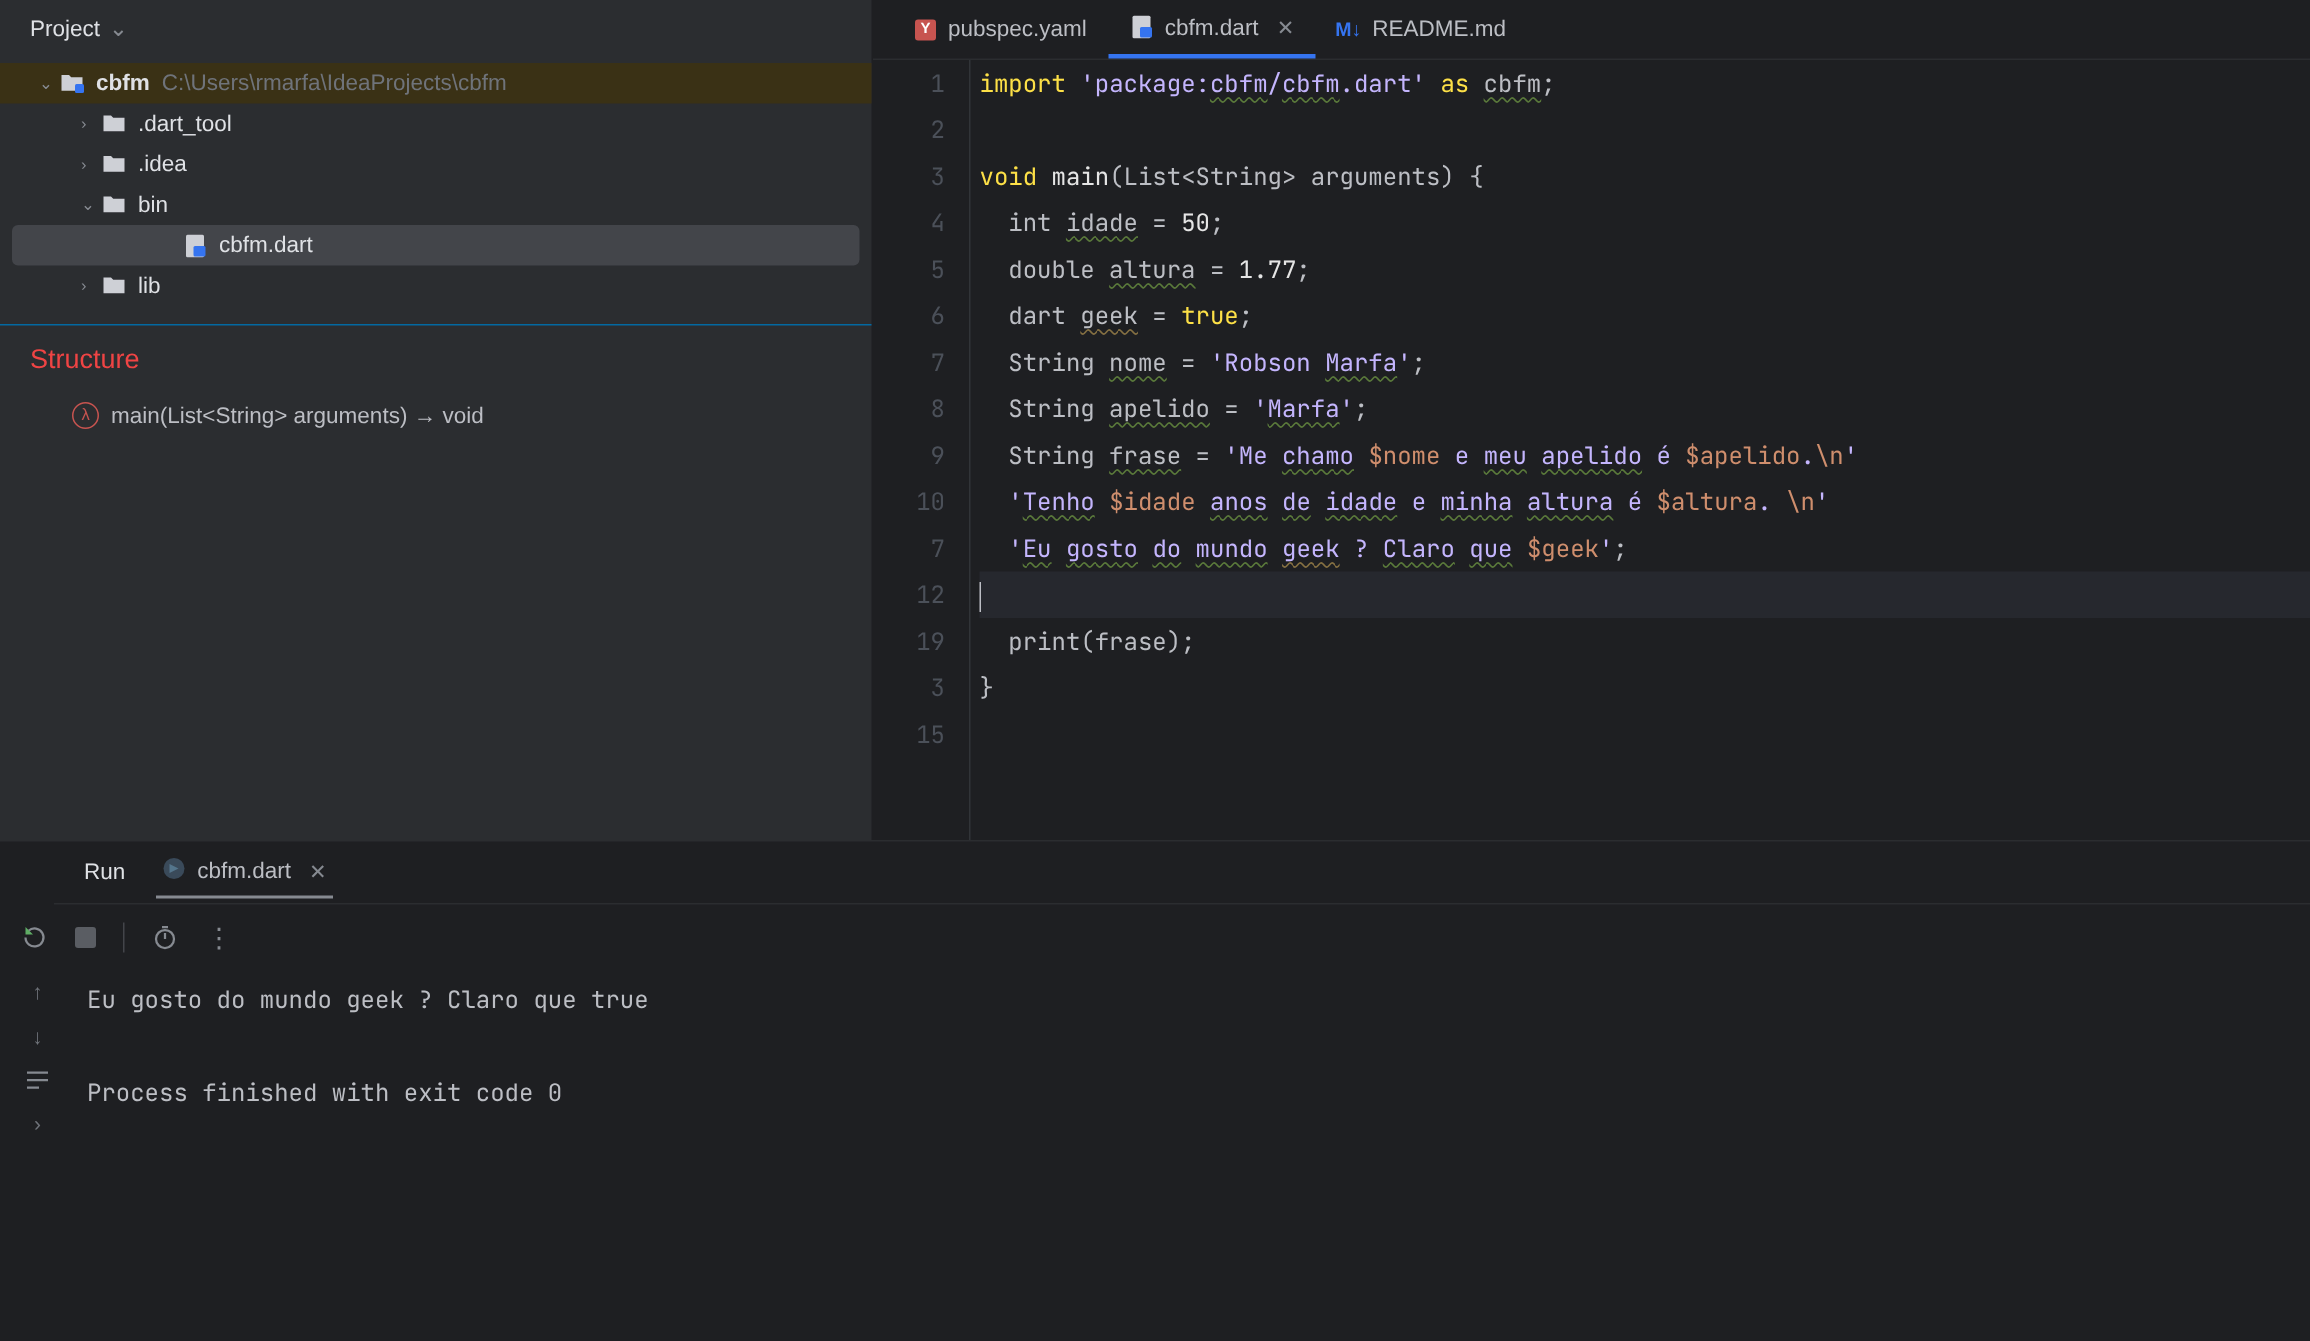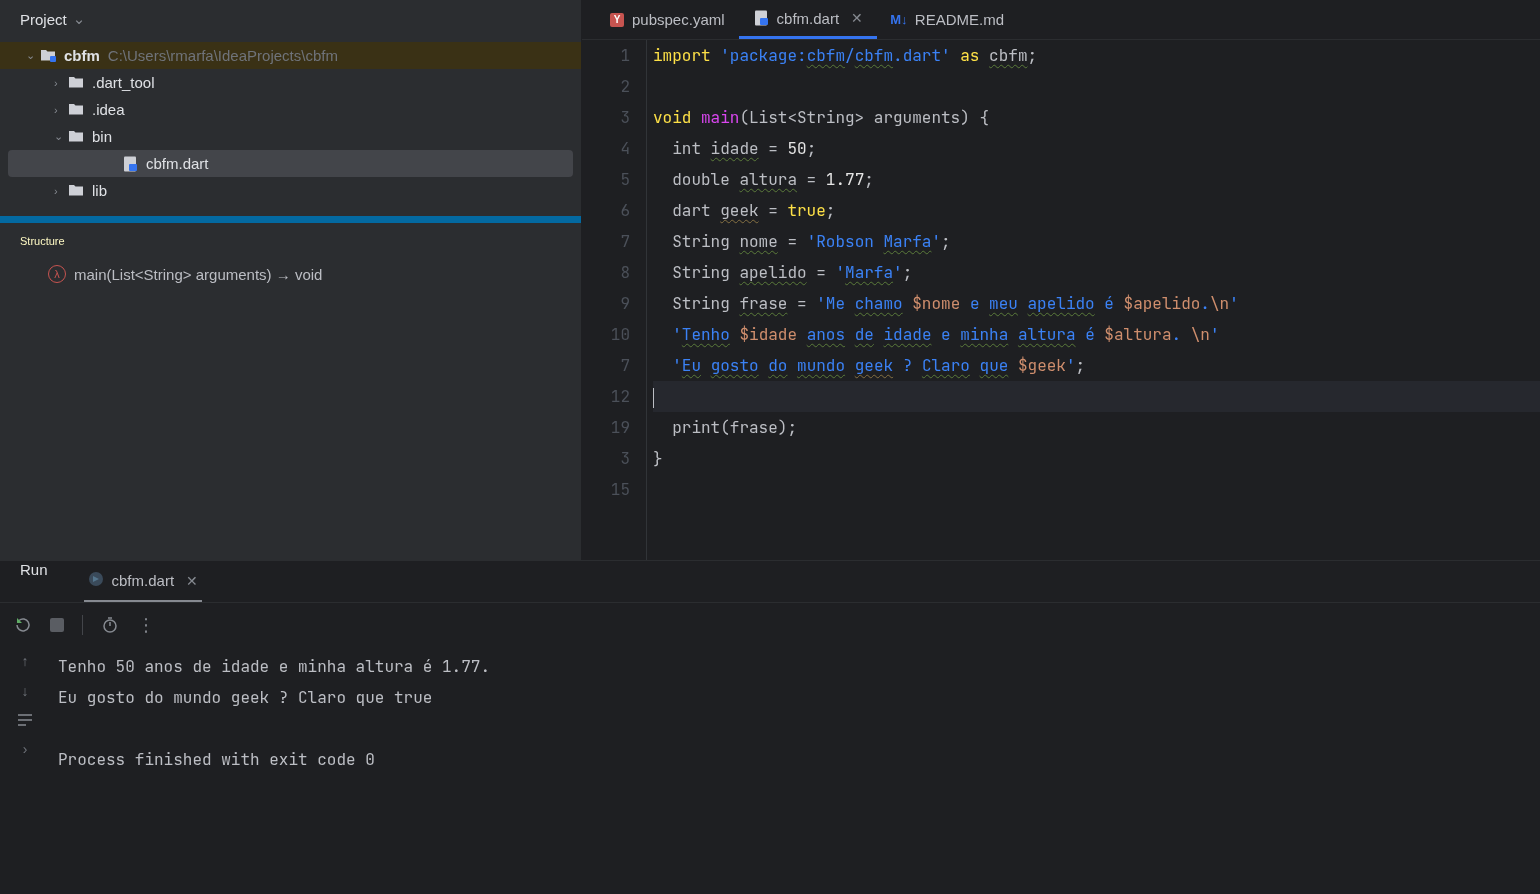--- a/index.html
+++ b/index.html
@@ -207,7 +207,7 @@
       background: #26282e;
     }
     .kw { color: #fde047; }
-    .str { color: #3b82f6; }
+    .str { color: #c4b5fd; }
     .num { color: #e5e5e5; }
     .fn { color: #d946ef; }
     .txt { color: #bcbec4; }

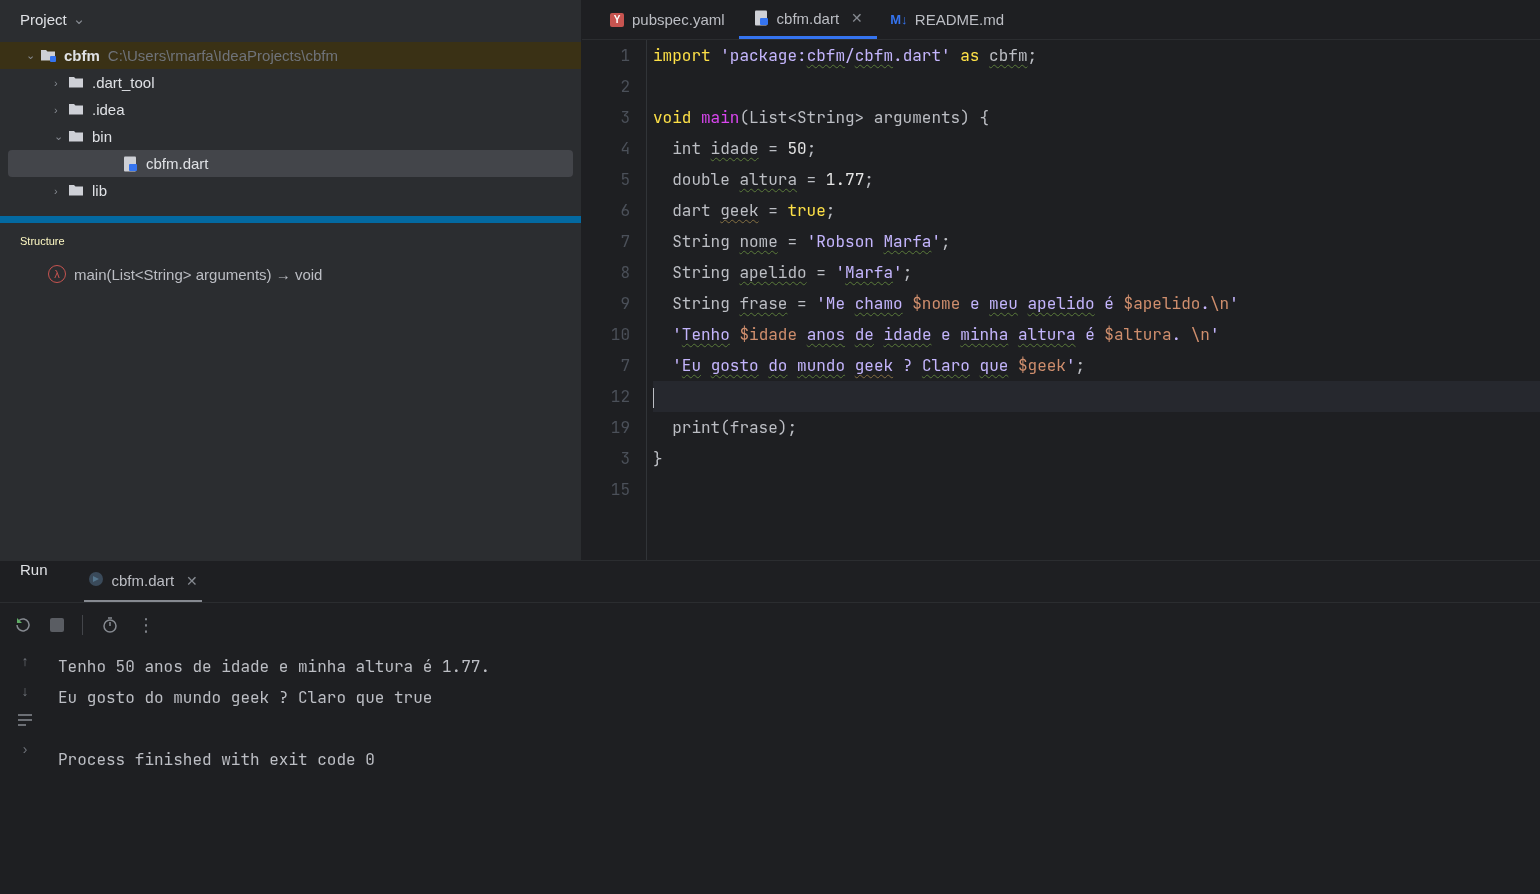--- a/index.html
+++ b/index.html
@@ -209,7 +209,7 @@
     .kw { color: #fde047; }
     .str { color: #c4b5fd; }
     .num { color: #e5e5e5; }
-    .fn { color: #d946ef; }
+    .fn { color: #e5e5e5; }
     .txt { color: #bcbec4; }
     .interp { color: #cf8e6d; }
     .squiggle {

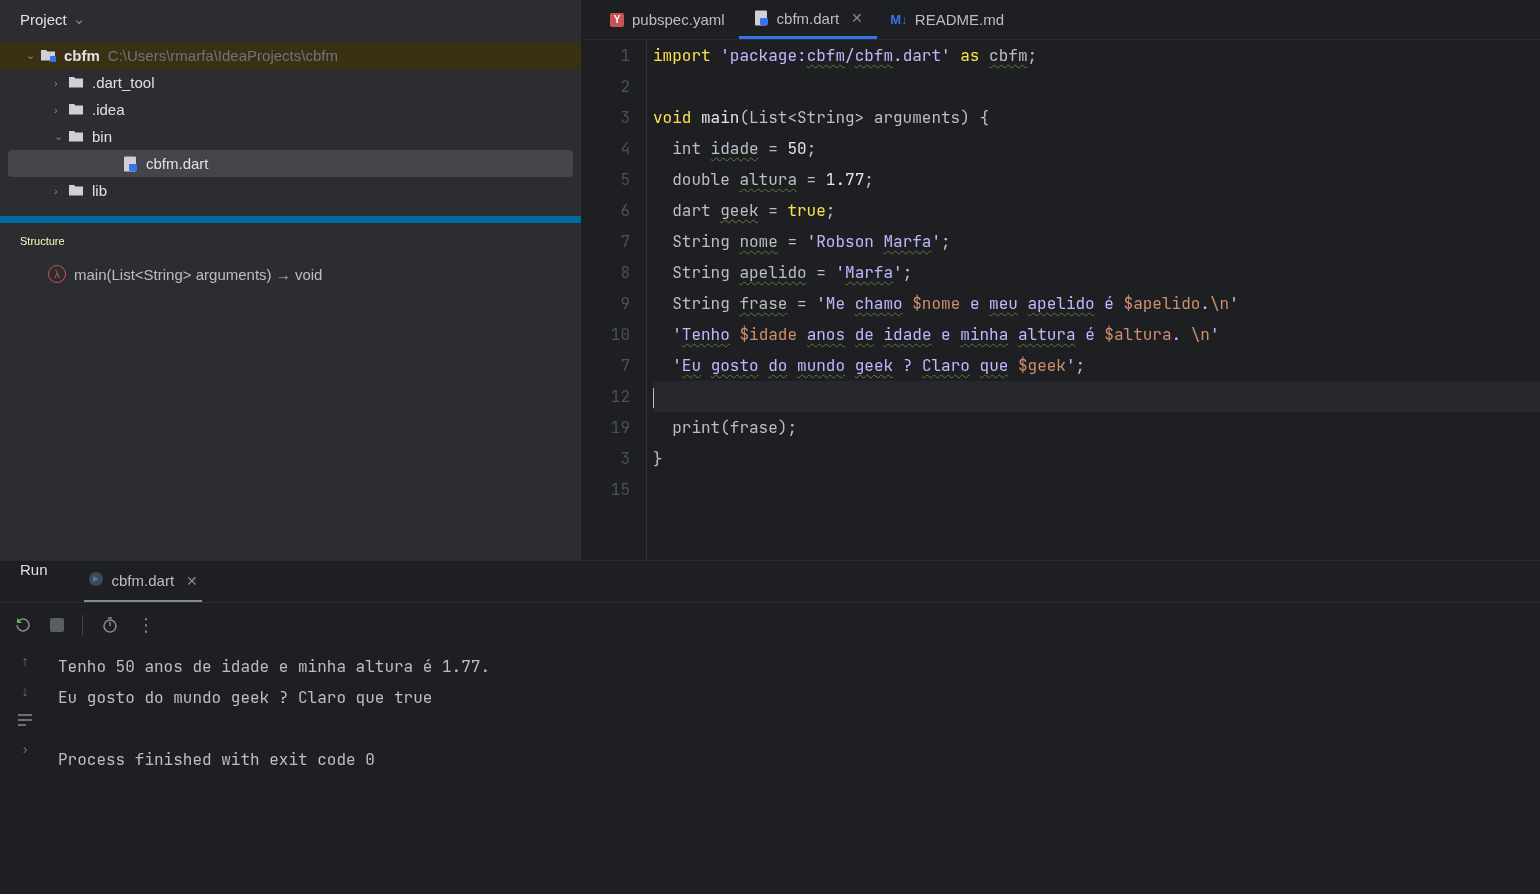--- a/index.html
+++ b/index.html
@@ -102,9 +102,9 @@
     }
     .structure-header {
       padding: 12px 20px 8px;
-      font-size: 11px;
-      color: #fef9c3;
-      border-top: 7px solid #0369a1;
+      font-size: 18px;
+      color: #ef4444;
+      border-top: 1px solid #0369a1;
       margin-top: 8px;
     }
     .structure-item {

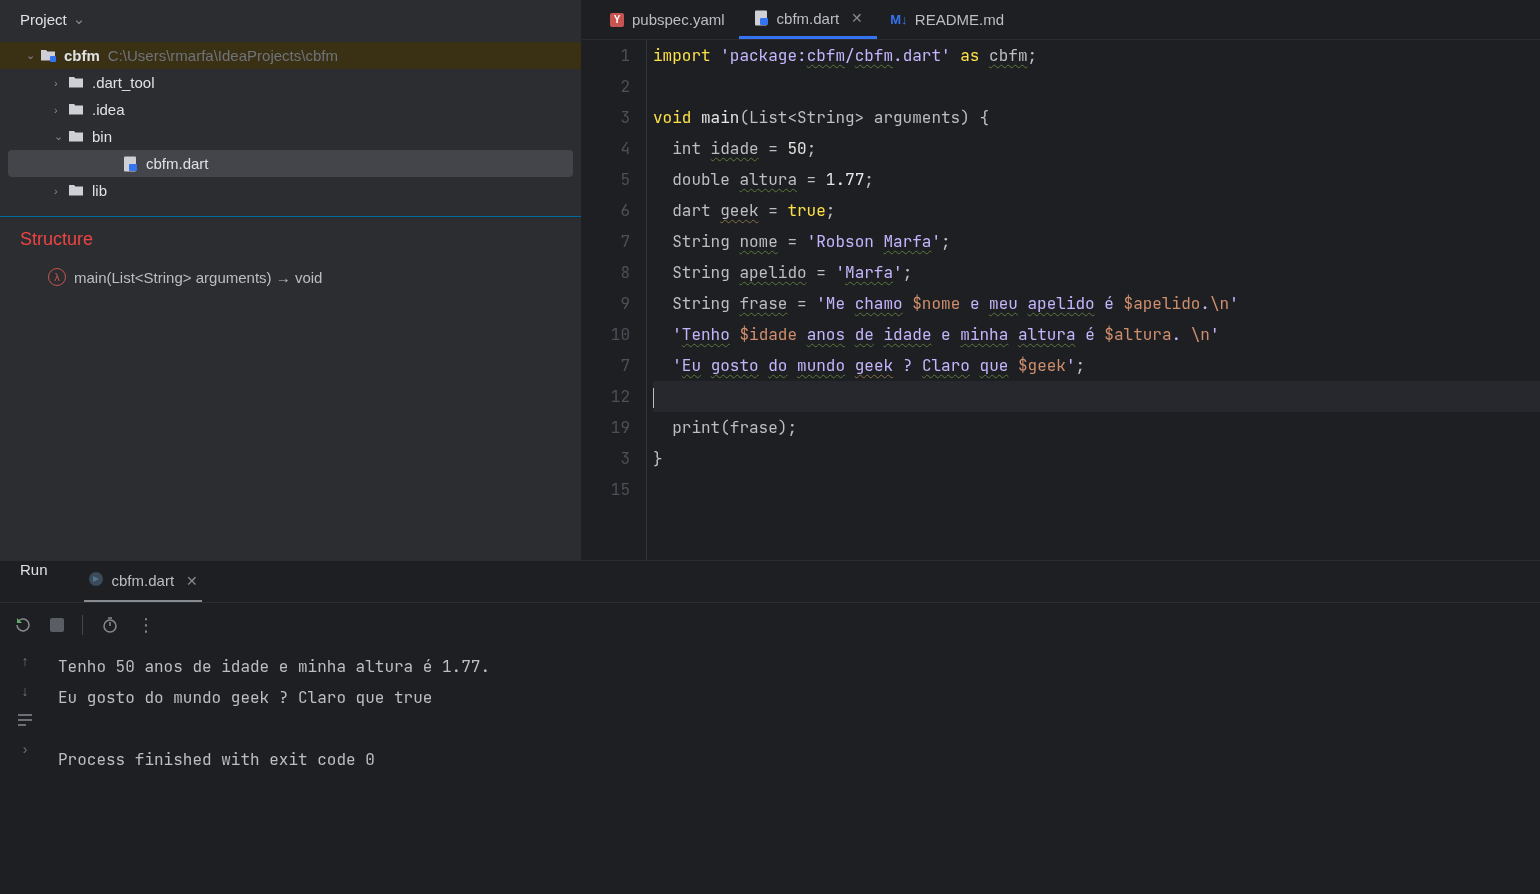--- a/index.html
+++ b/index.html
@@ -239,9 +239,11 @@
     .run-tabs {
       height: 42px;
       display: flex;
+      align-items: center;
       padding: 0 20px;
-      gap: 36px;
+      gap: 20px;
       border-bottom: 1px solid #2b2d30;
+      margin-left: 36px;
     }
     .run-label {
       font-size: 15px;

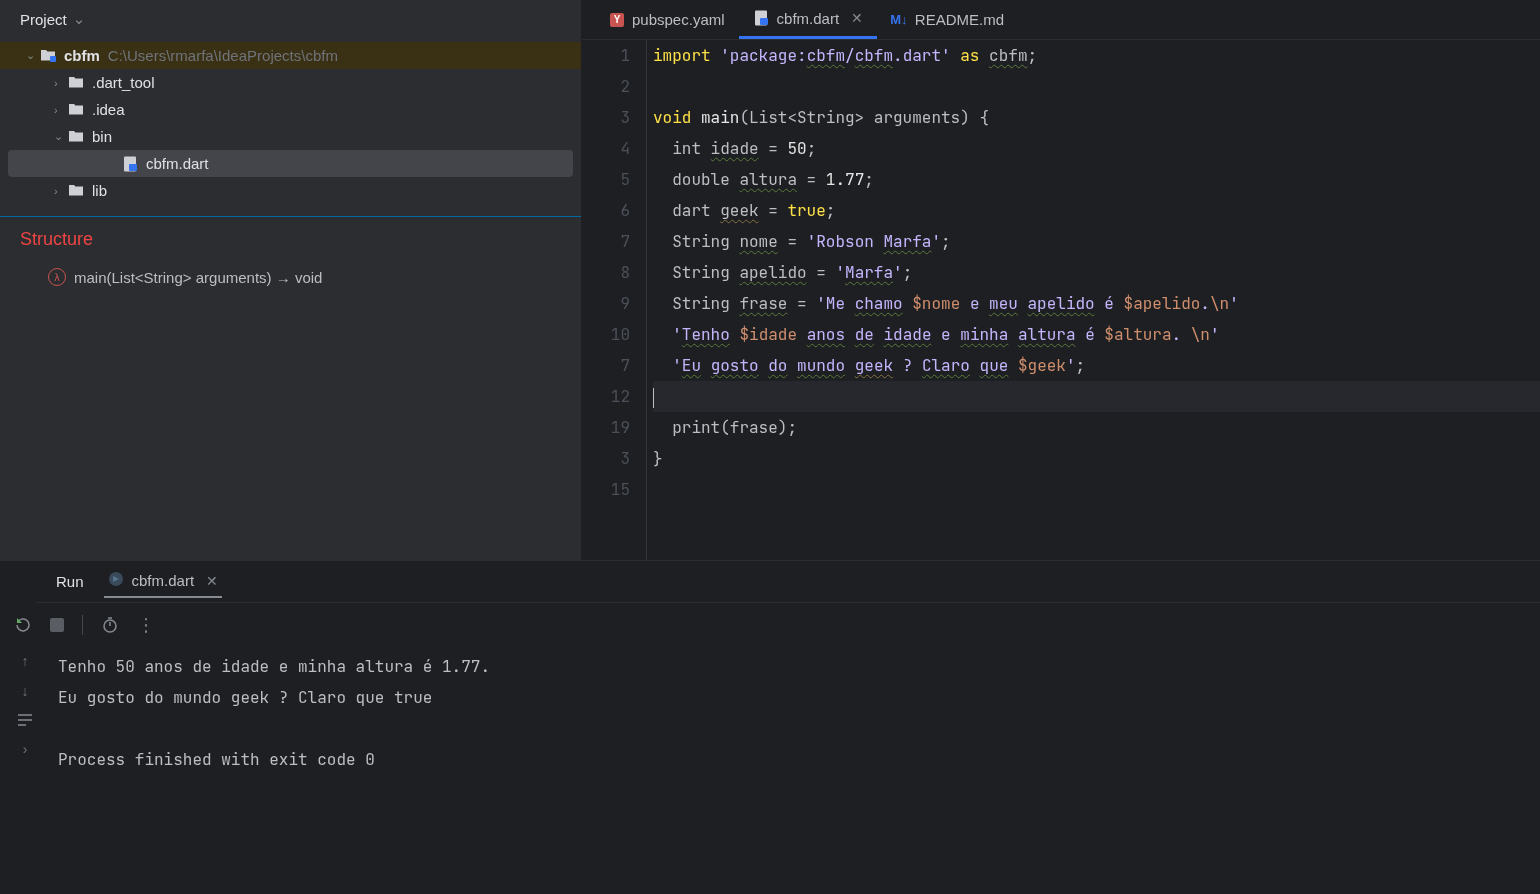--- a/index.html
+++ b/index.html
@@ -488,7 +488,6 @@
       <span class="icon-btn">›</span>
     </div>
     <div class="run-output" id="run-output">
-        <div>Tenho 50 anos de idade e minha altura é 1.77.</div>
         <div>Eu gosto do mundo geek ? Claro que true</div>
         <div>&nbsp;</div>
         <div>Process finished with exit code 0</div>

